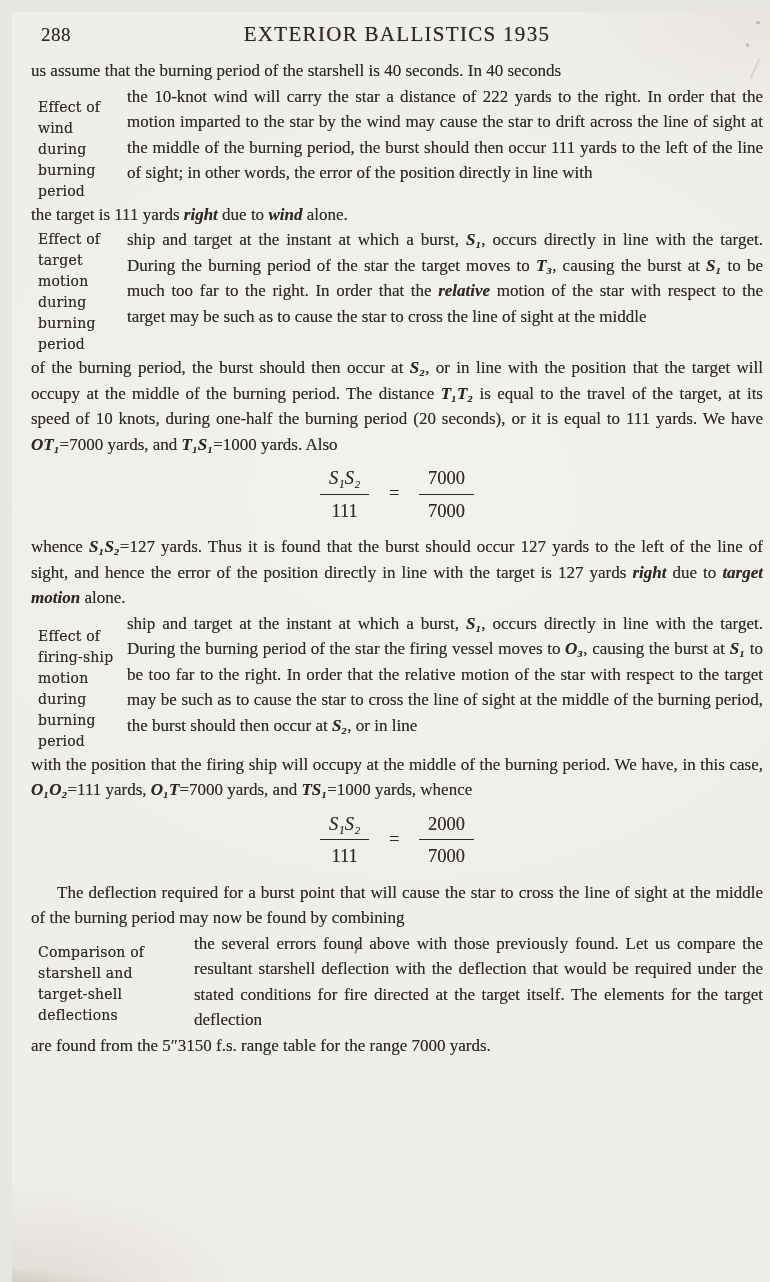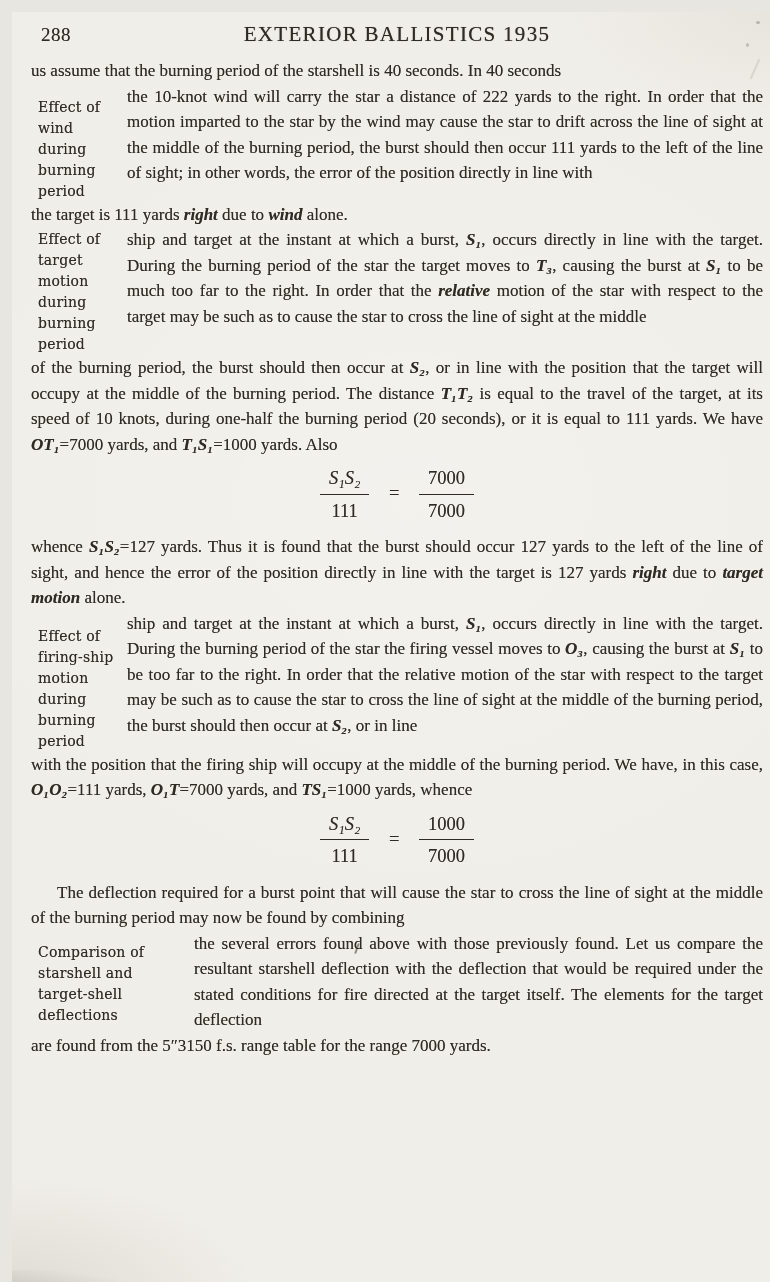--- a/index.html
+++ b/index.html
@@ -138,7 +138,7 @@
       </span>
       <span class="eq">=</span>
       <span class="frac">
-        <span class="num">1000</span>
+        <span class="num">2000</span>
         <span class="den">7000</span>
       </span>
     </div>

